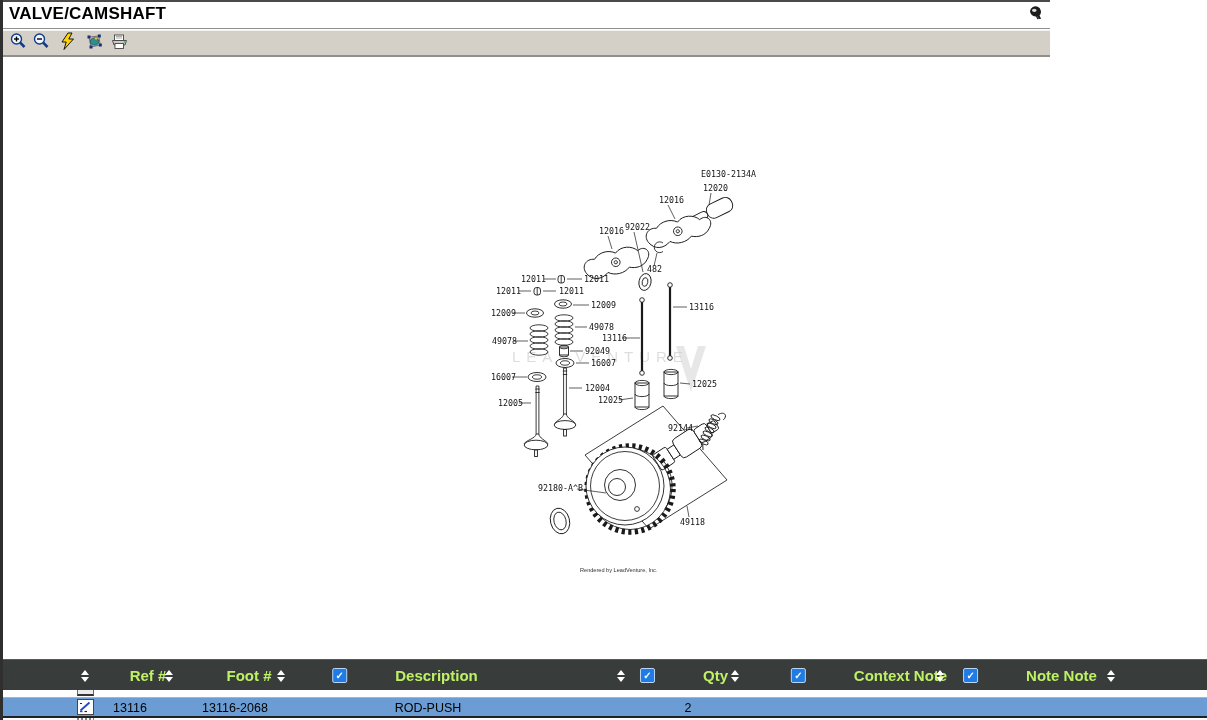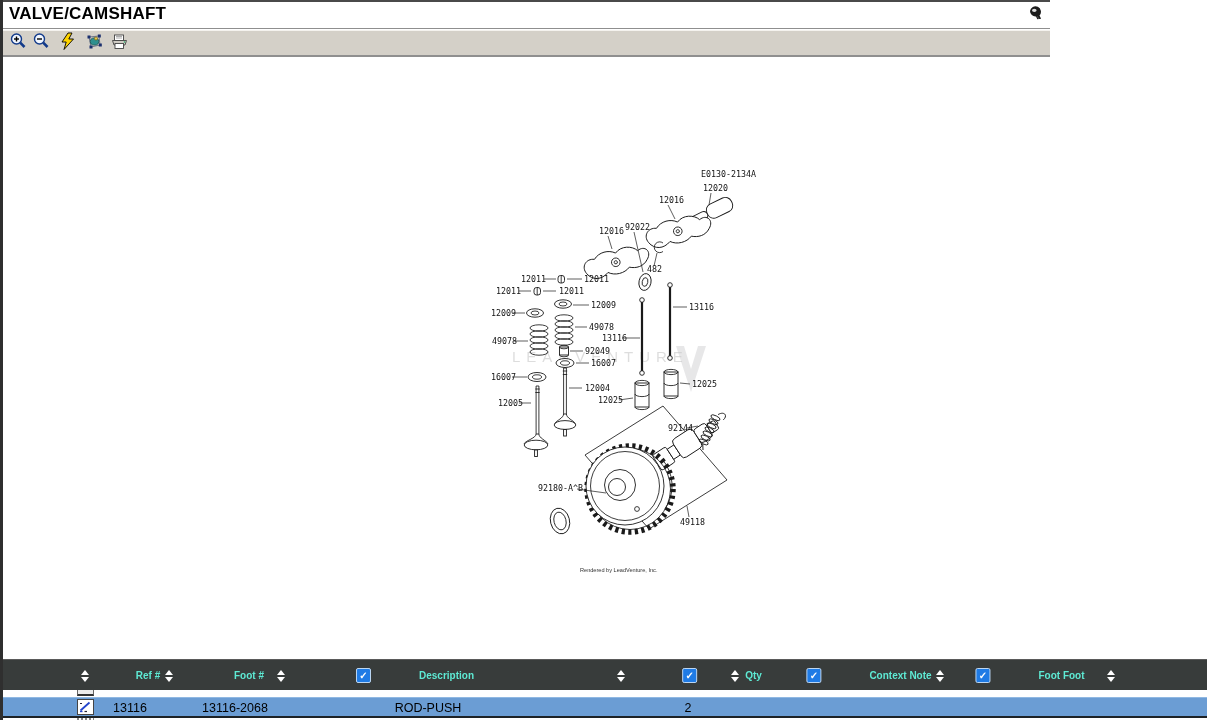--- a/index.html
+++ b/index.html
@@ -35,7 +35,7 @@
   .bottom{position:absolute;left:0;top:659px;width:1207px;height:61px;}
   .thead{position:relative;height:31px;background:#383c3b;border-top:1px solid #5a5a5a;box-sizing:border-box;}
   .hitem{position:absolute;top:0;height:31px;display:flex;align-items:center;transform:translateX(-50%);}
-  .hl{color:#5eead4;font-weight:bold;font-size:10px;white-space:nowrap;padding-left:44px;}
+  .hl{color:#bef264;font-weight:bold;font-size:15px;white-space:nowrap;padding-left:44px;}
   .sort{display:inline-flex;flex-direction:column;gap:2px;align-items:center;cursor:pointer;}
   .sort i{display:block;width:0;height:0;border-left:4px solid transparent;border-right:4px solid transparent;}
   .sort .up{border-bottom:5px solid #fff;}

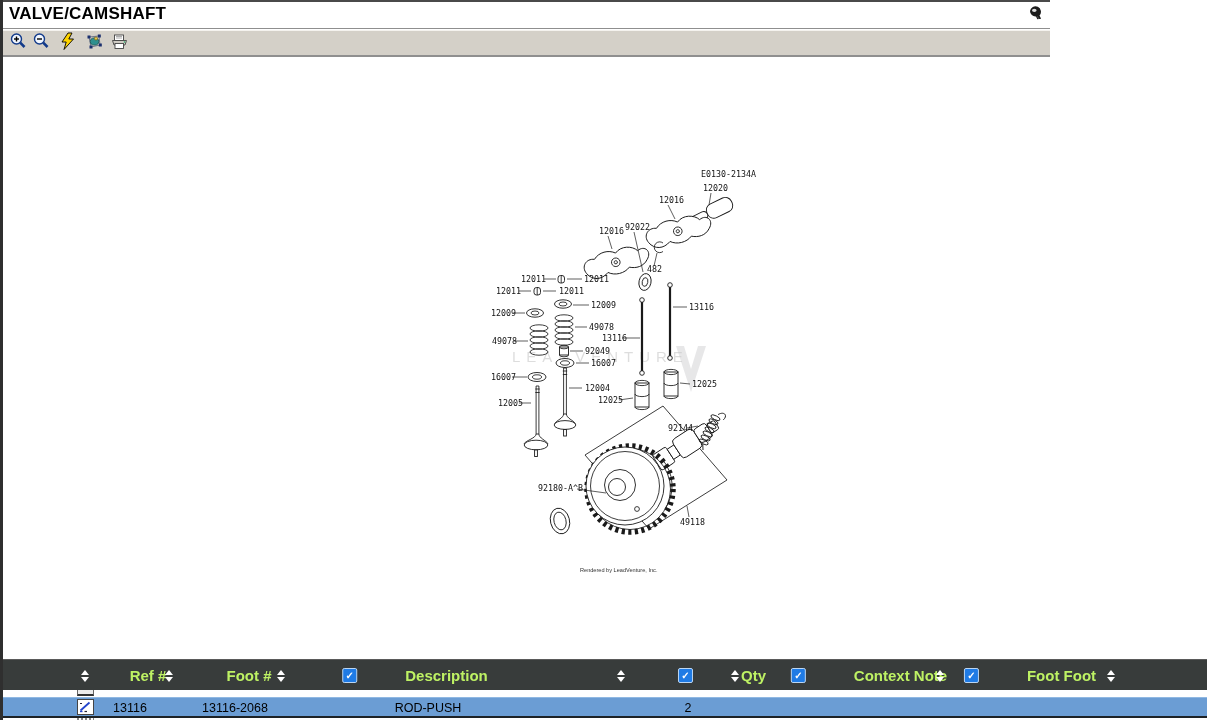--- a/index.html
+++ b/index.html
@@ -379,7 +379,7 @@
             <i class="dn"></i>
           </span>
         </span>
-      <span class="hitem" style="left:415px">
+      <span class="hitem" style="left:405px">
           <span class="cb"></span>
           <span class="hl">Description</span>
         </span>

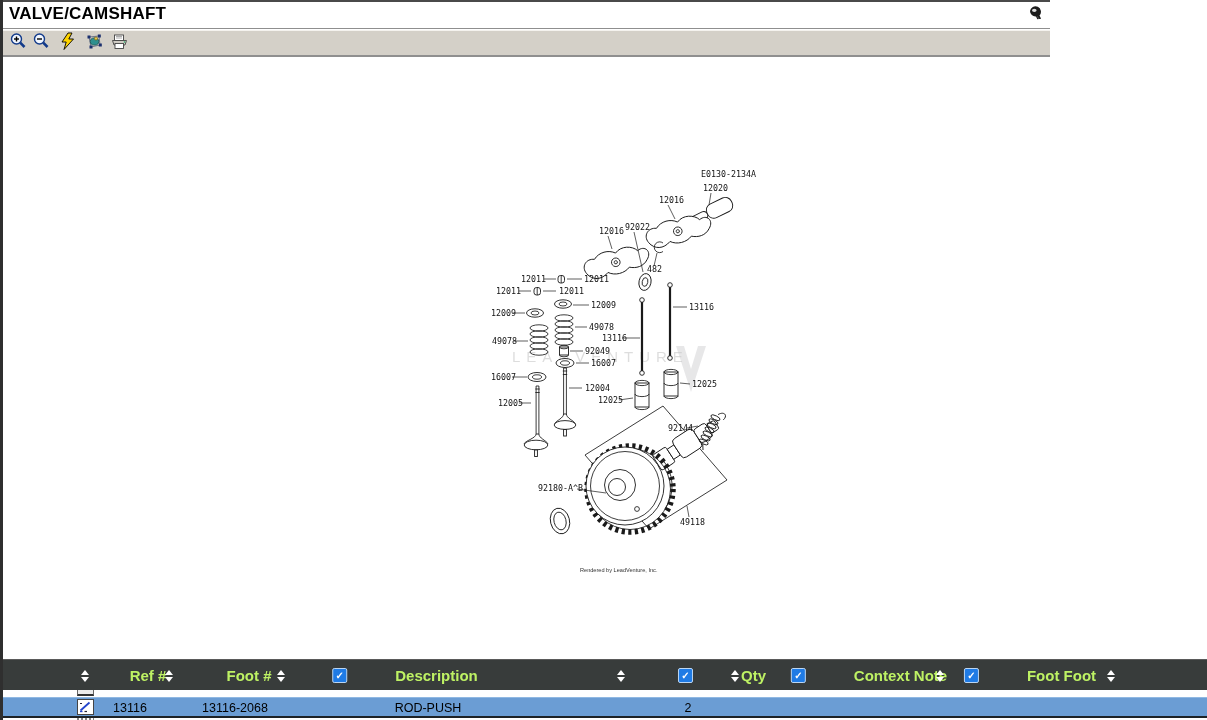--- a/index.html
+++ b/index.html
@@ -389,7 +389,7 @@
             <i class="dn"></i>
           </span>
         </span>
-      <span class="hitem" style="left:722px">
+      <span class="hitem" style="left:684px">
           <span class="cb"></span>
           <span class="hl">Qty</span>
         </span>

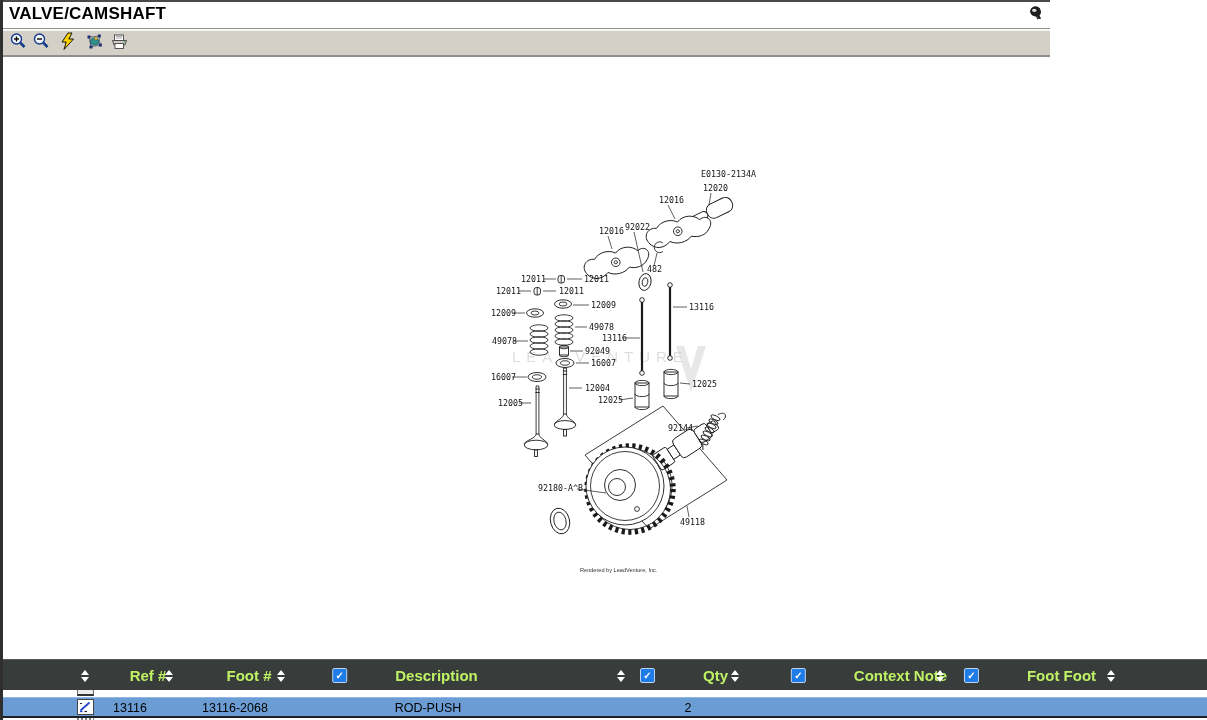--- a/index.html
+++ b/index.html
@@ -411,7 +411,7 @@
         </span>
       <span class="hitem" style="left:1030px">
           <span class="cb"></span>
-          <span class="hl">Foot Foot</span>
+          <span class="hl">Note Note</span>
         </span>
       <span class="hitem" style="left:1111px">
           <span class="sort">

